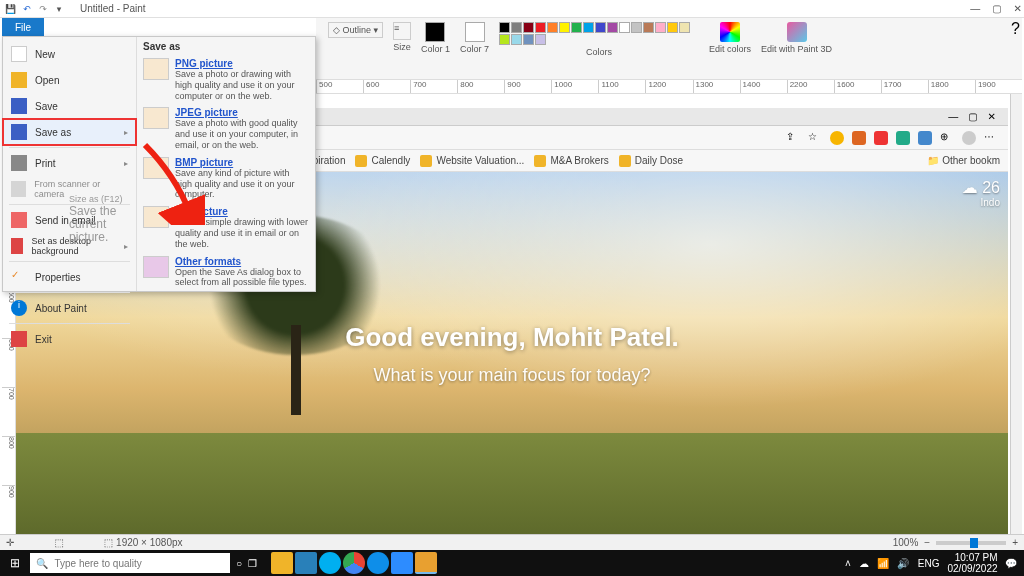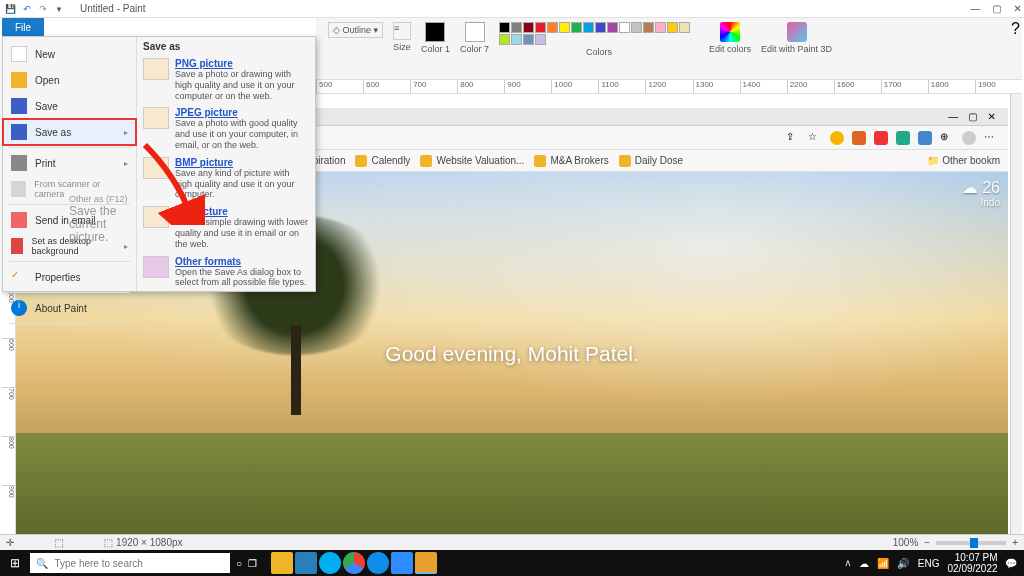--- a/index.html
+++ b/index.html
@@ -136,7 +136,7 @@
         <span>Print</span>
         <span class="arrow">▸</span>
       <div style="position:absolute;left:66px;top:158px;font-size:9px;color:#999;width:62px;line-height:1.1">
-        <div>Other as (F12)</div>
+        <div>Size as (F12)</div>
         <div style="font-size:12px">Save the current picture.</div>
       </div>
     </div>

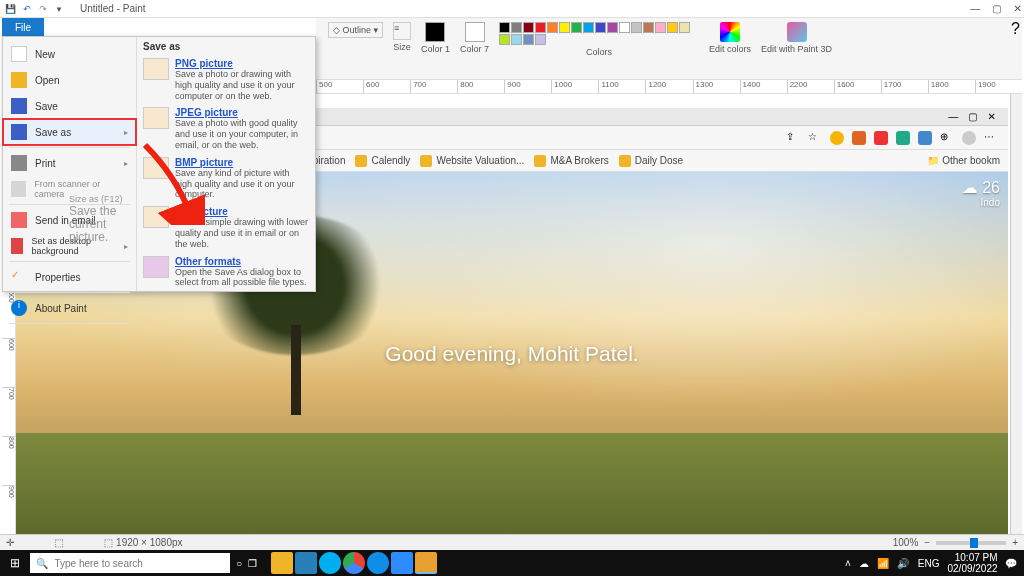--- a/index.html
+++ b/index.html
@@ -165,6 +165,10 @@
         <span>About Paint</span>
       </div>
     <div class="file-sep"></div>
+    <div class="file-item">
+        <span class="ic" style="background:#d44"></span>
+        <span>Exit</span>
+      </div>
   </div>
   <div class="file-right">
     <h4>Save as</h4>

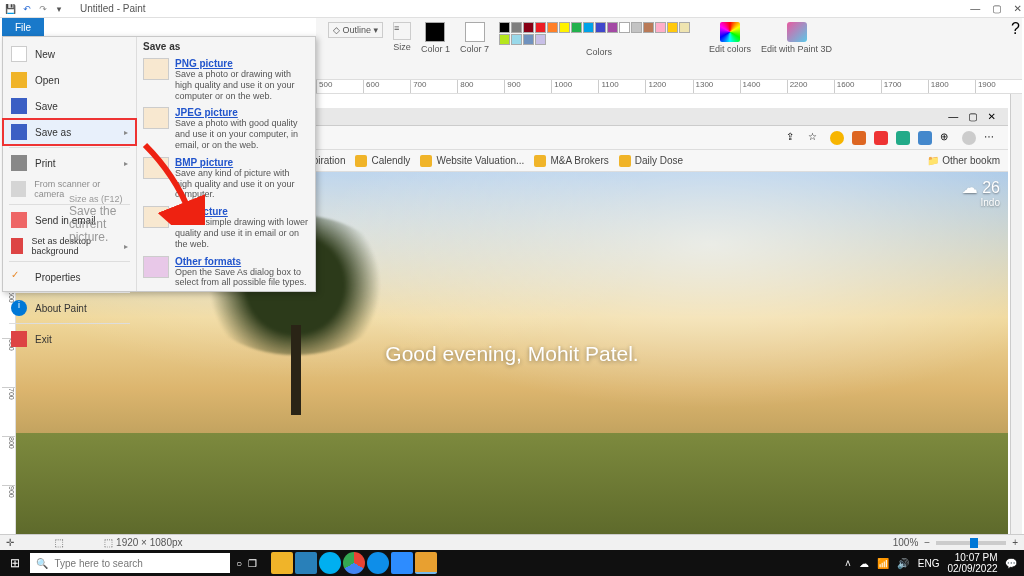--- a/index.html
+++ b/index.html
@@ -71,7 +71,7 @@
 .grass { position:absolute; bottom:0; left:0; right:0; height:28%; background:linear-gradient(#7d8a3e,#5e6a2b); }
 .weather { position:absolute; top:6px; right:8px; font-size:14px; text-align:right; text-shadow:0 1px 2px rgba(0,0,0,.4); }
 .clock { font-size:64px; font-weight:300; text-shadow:0 2px 6px rgba(0,0,0,.4); letter-spacing:2px; z-index:2; }
-.greet { font-size:21px; font-weight:400; text-shadow:0 1px 4px rgba(0,0,0,.4); z-index:2; margin-top:2px; }
+.greet { font-size:26px; font-weight:700; text-shadow:0 1px 4px rgba(0,0,0,.4); z-index:2; margin-top:2px; }
 .focus { font-size:18px; font-weight:300; text-shadow:0 1px 3px rgba(0,0,0,.4); z-index:2; margin-top:12px; opacity:.95; }
 
 

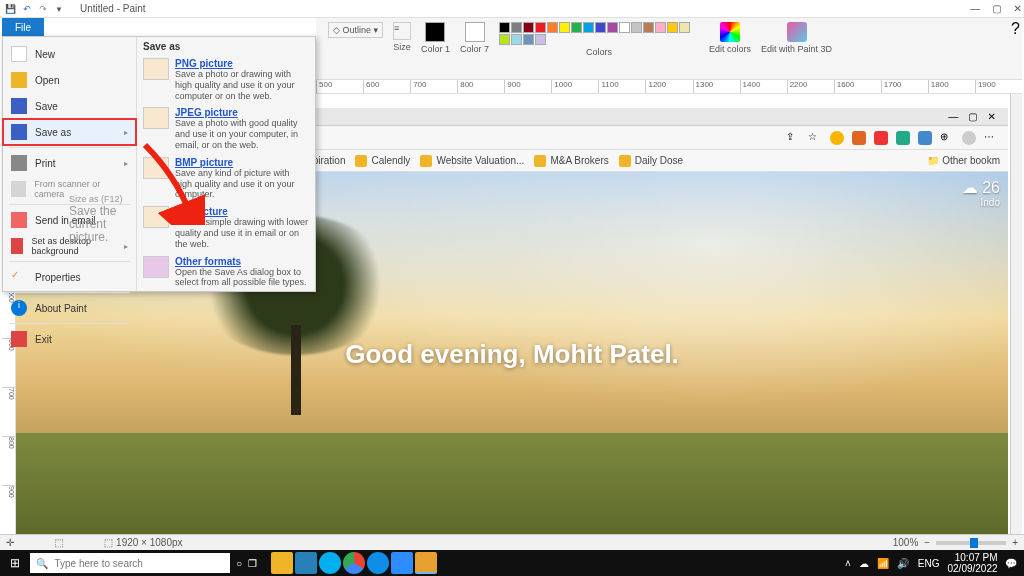--- a/index.html
+++ b/index.html
@@ -339,6 +339,7 @@
         <div style="font-size:10px">Indo</div>
       </div>
       <div class="greet">Good evening, Mohit Patel.</div>
+      <div class="focus">What is your main focus for today?</div>
     </div>
   </div>
 </div>

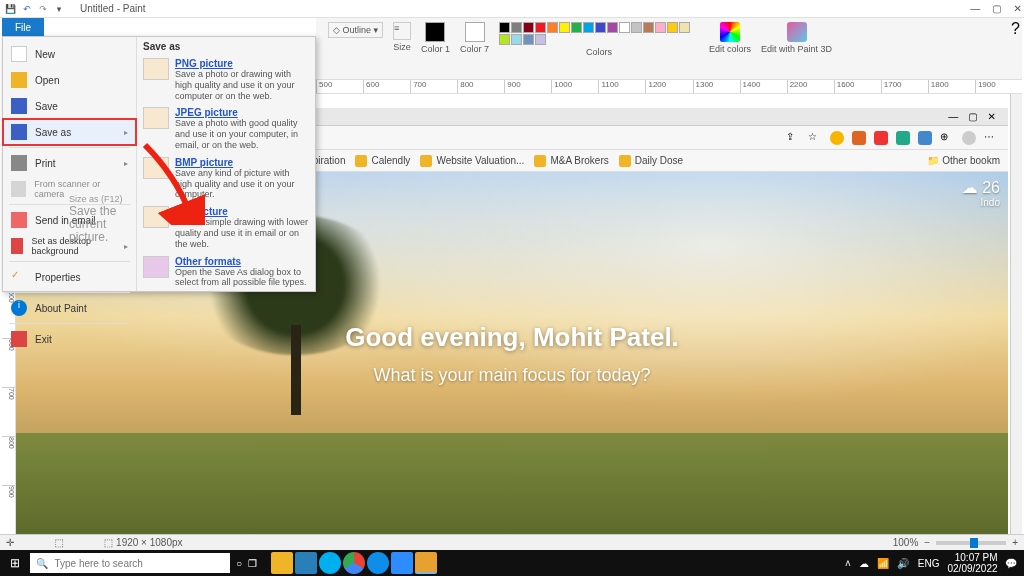--- a/index.html
+++ b/index.html
@@ -360,7 +360,7 @@
 
 <div class="taskbar">
   <div class="start">⊞</div>
-  <div class="search">🔍 <span>Type here to search</span></div>
+  <div class="search">🔍 <span>Type here to quality</span></div>
   <div style="margin:0 6px">○</div>
   <div style="margin-right:6px">❐</div>
   <div class="apps">

